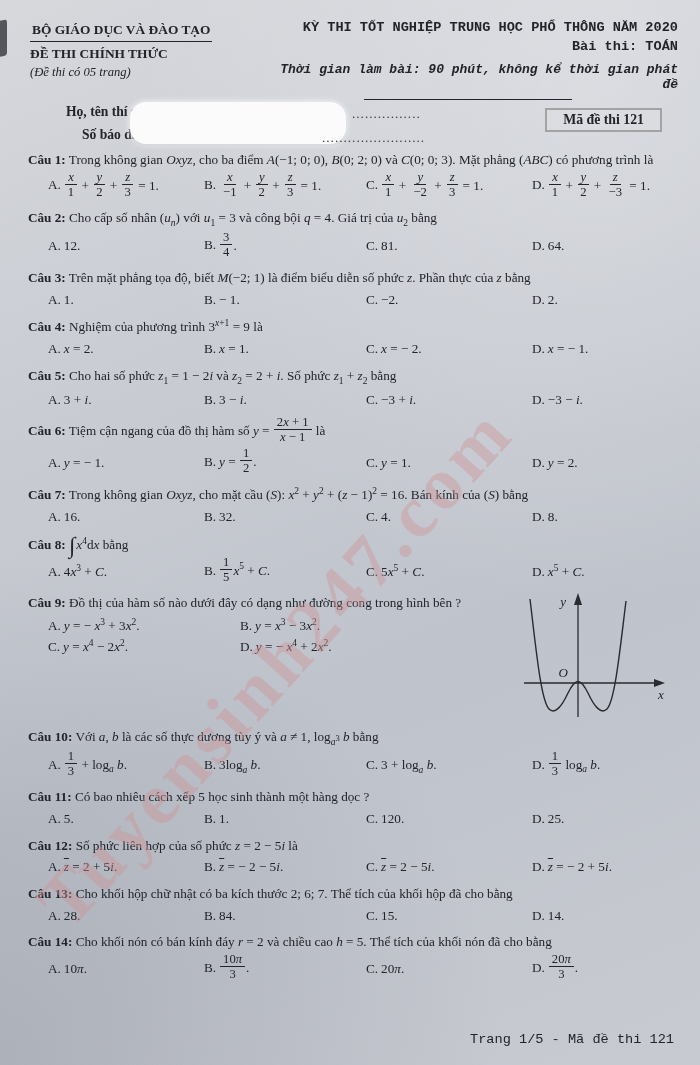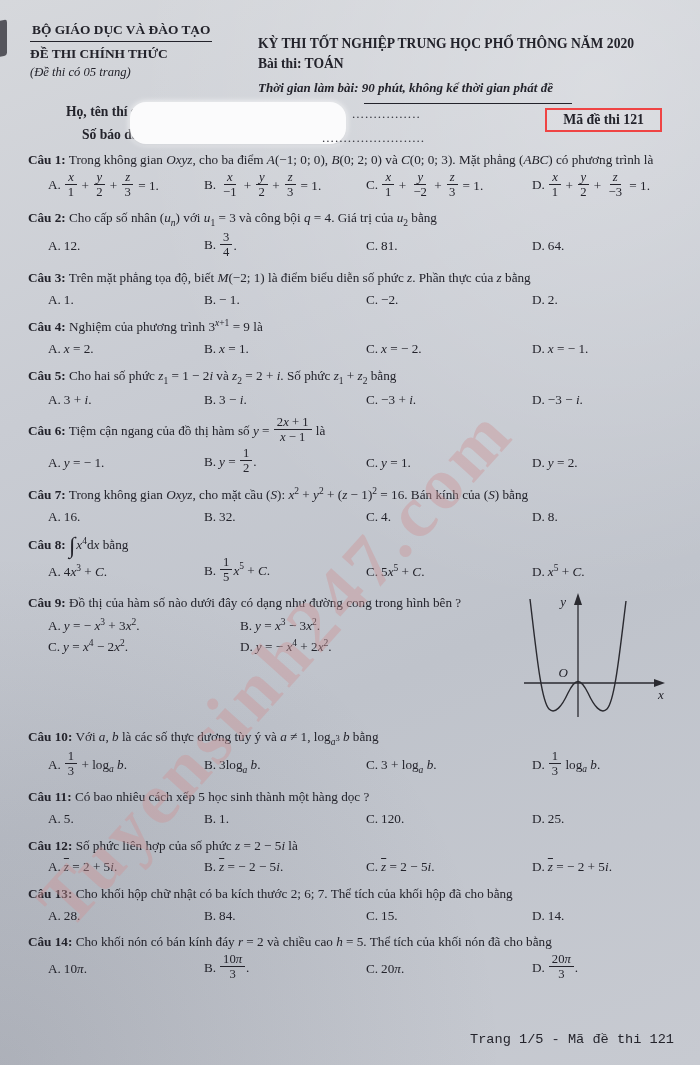--- a/index.html
+++ b/index.html
@@ -33,7 +33,7 @@
     border-bottom:1.4px solid #23232b;padding:0 2px 3px 2px;}
   .hdr-left .l2{font-weight:bold;font-size:13.4px;margin-top:4px;}
   .hdr-left .l3{font-style:italic;font-size:12.6px;margin-top:3px;}
-  .hdr-right{position:absolute;left:258px;top:16px;width:420px;text-align:left;}
+  .hdr-right{position:absolute;left:258px;top:0;width:420px;text-align:right;font-family:Liberation Mono, monospace;}
   .hdr-right .t1{font-weight:bold;font-size:13.6px;}
   .hdr-right .t2{font-weight:bold;font-size:13.6px;margin-top:4px;}
   .hdr-right .t3{font-weight:bold;font-style:italic;font-size:13px;margin-top:8px;}

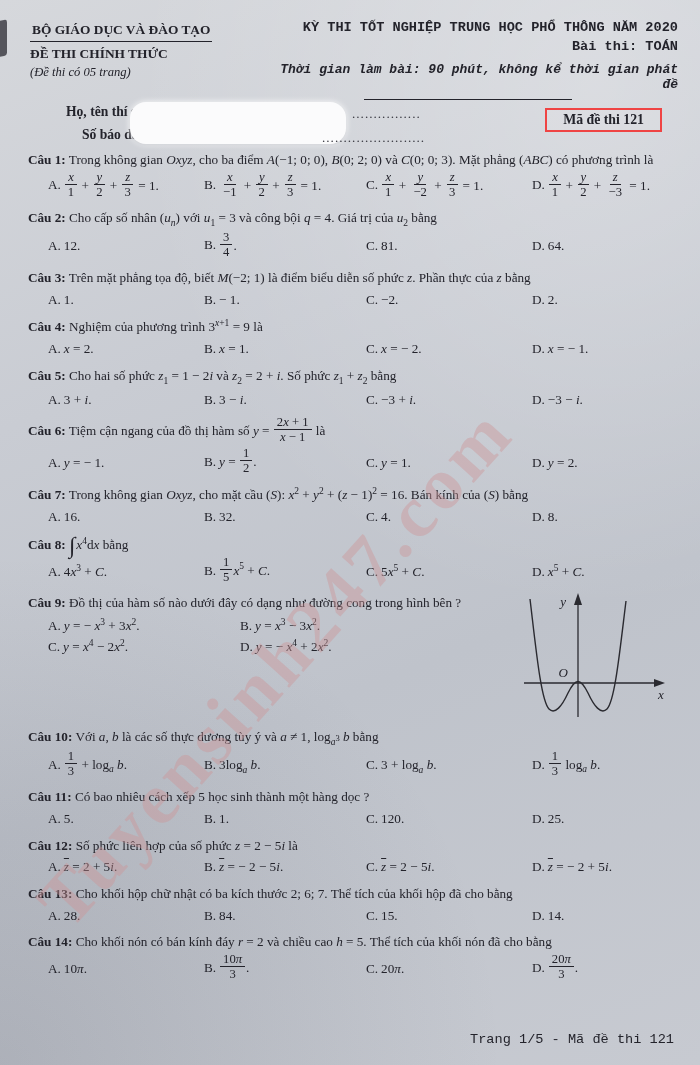--- a/index.html
+++ b/index.html
@@ -47,7 +47,7 @@
     border-radius:16px;box-shadow:0 0 6px rgba(255,255,255,.95),0 1px 2px rgba(90,95,110,.25);}
   .dots1{position:absolute;left:352px;top:6px;letter-spacing:1px;color:#3a3a42;}
   .dots2{position:absolute;left:322px;top:30px;letter-spacing:1px;color:#3a3a42;}
-  .code-box{position:absolute;right:38px;top:8px;border:2px solid #ef4444;padding:2px 16px;
+  .code-box{position:absolute;right:38px;top:8px;border:2px solid #a3a3a3;padding:2px 16px;
     font-weight:bold;font-size:13.8px;background:rgba(255,255,255,.08);}
   
   #questions{position:absolute;left:28px;right:26px;top:150px;z-index:2;}

